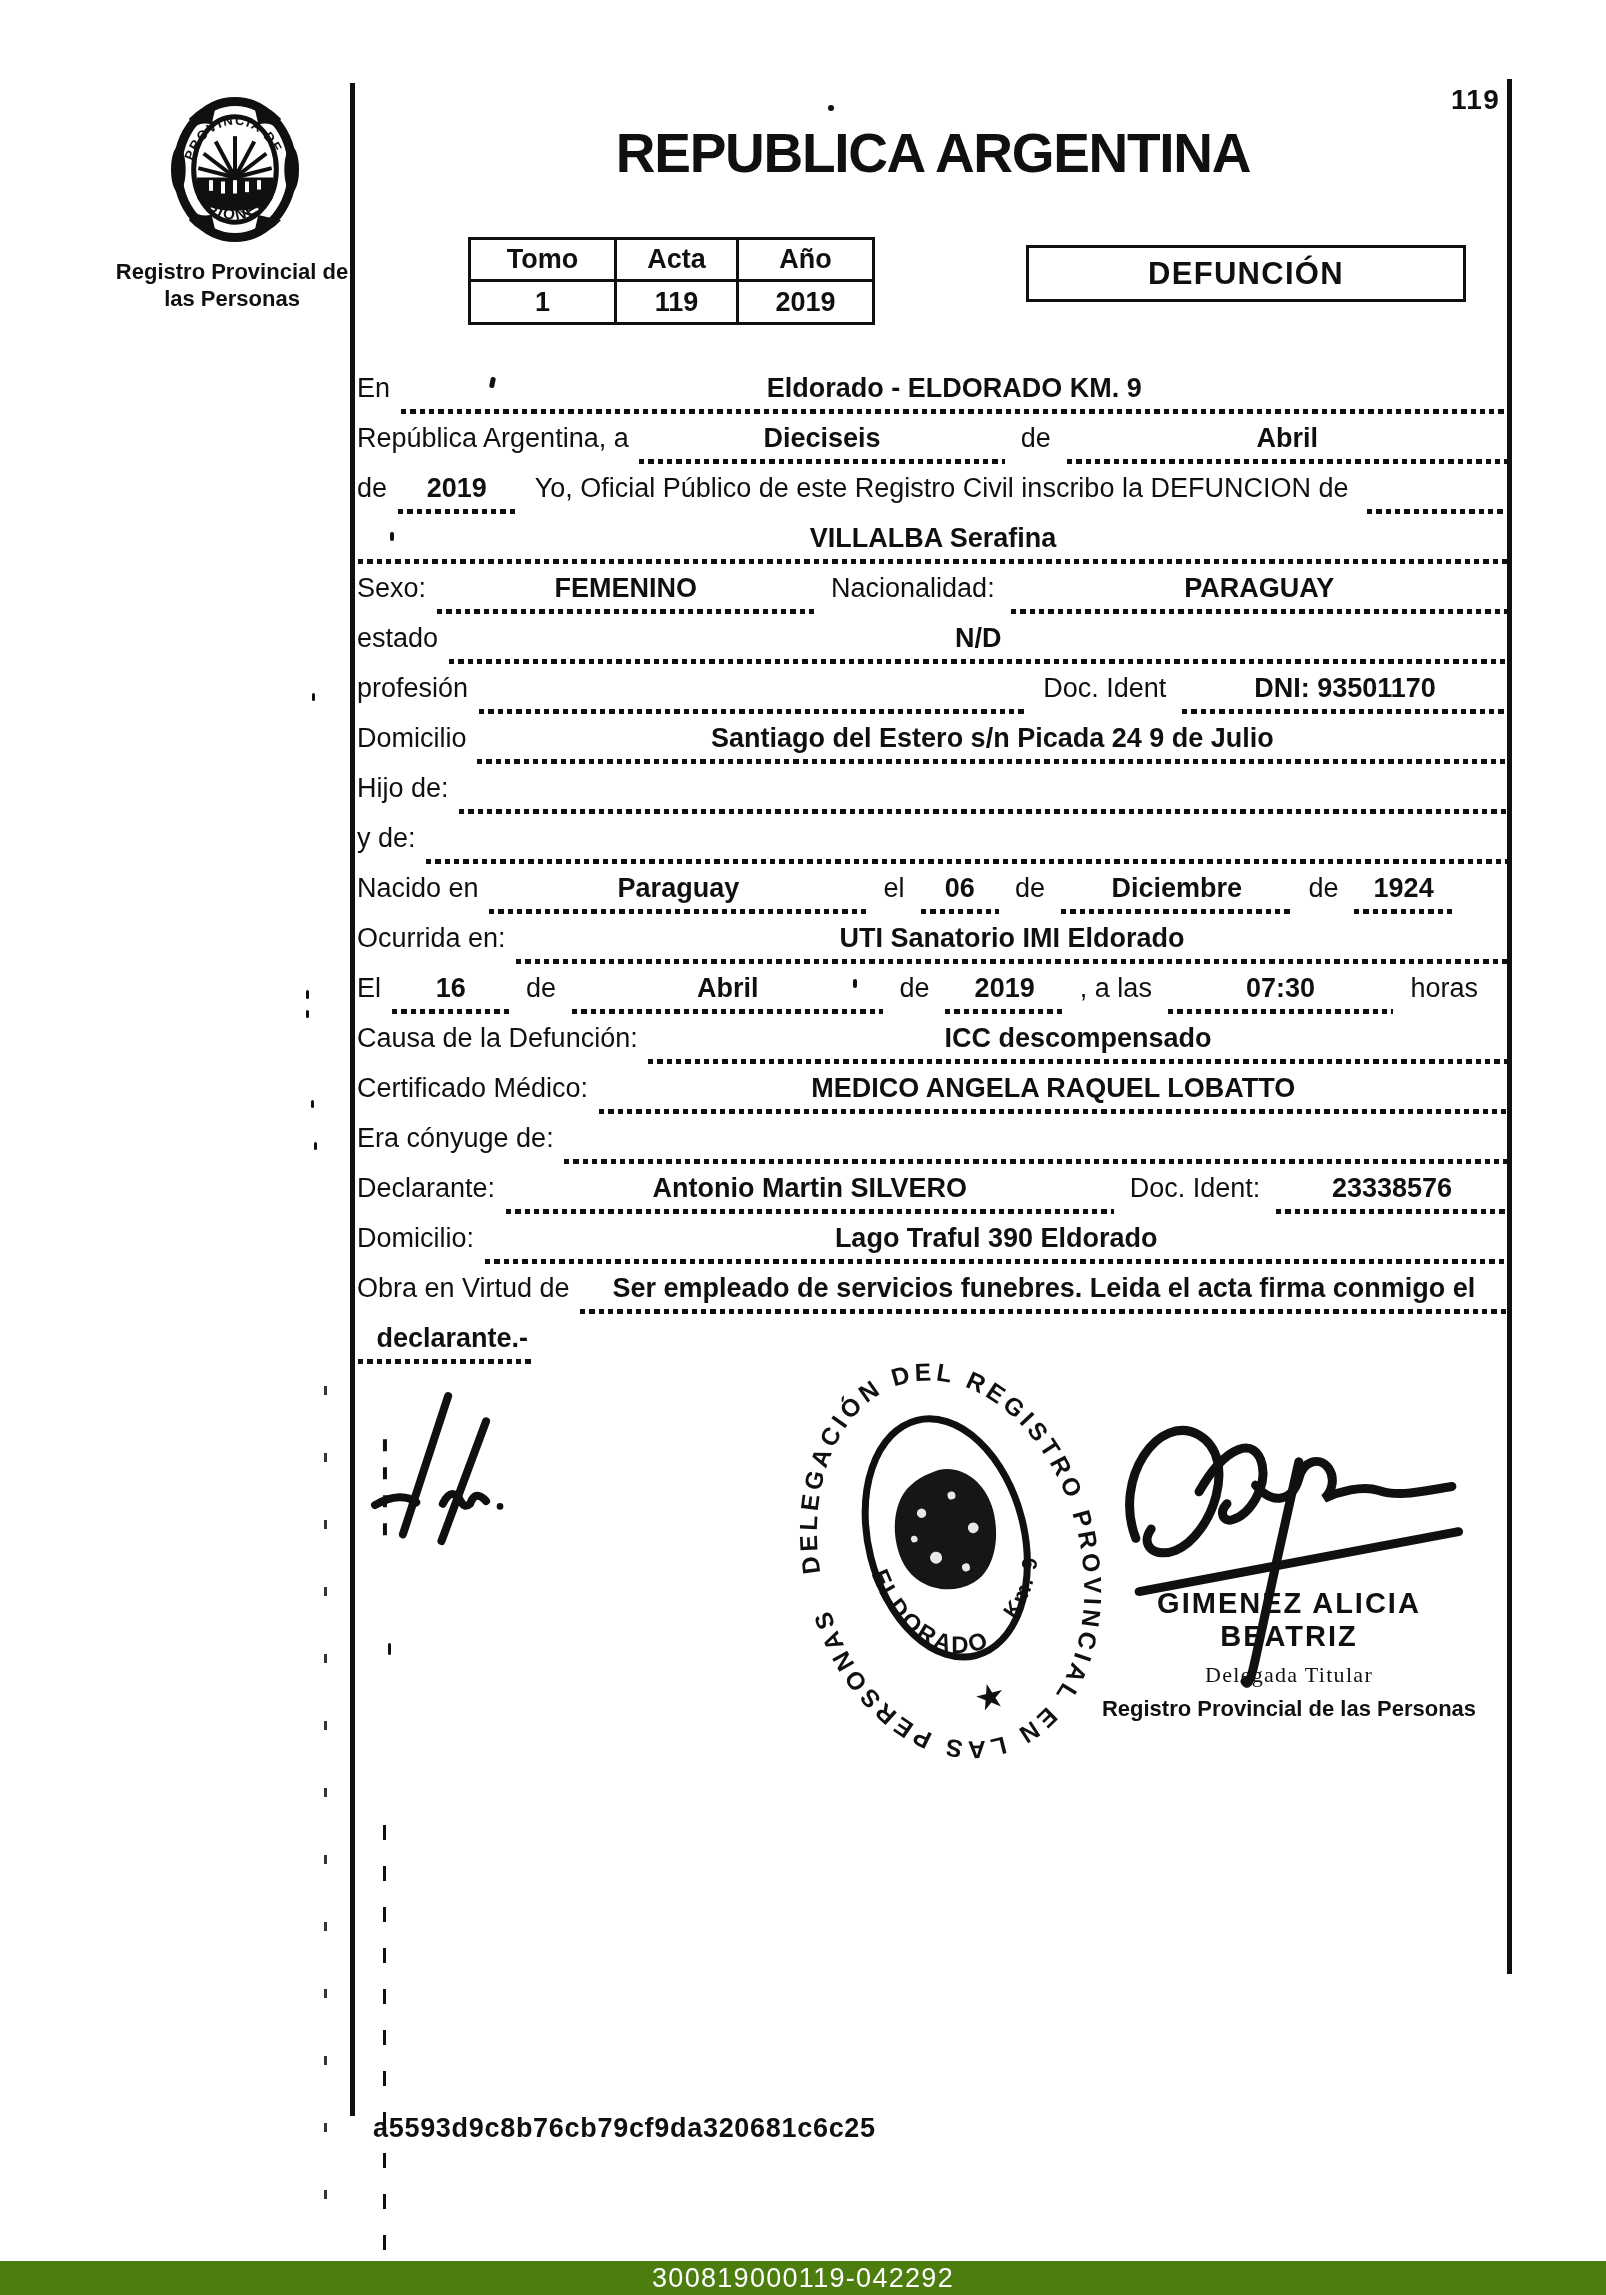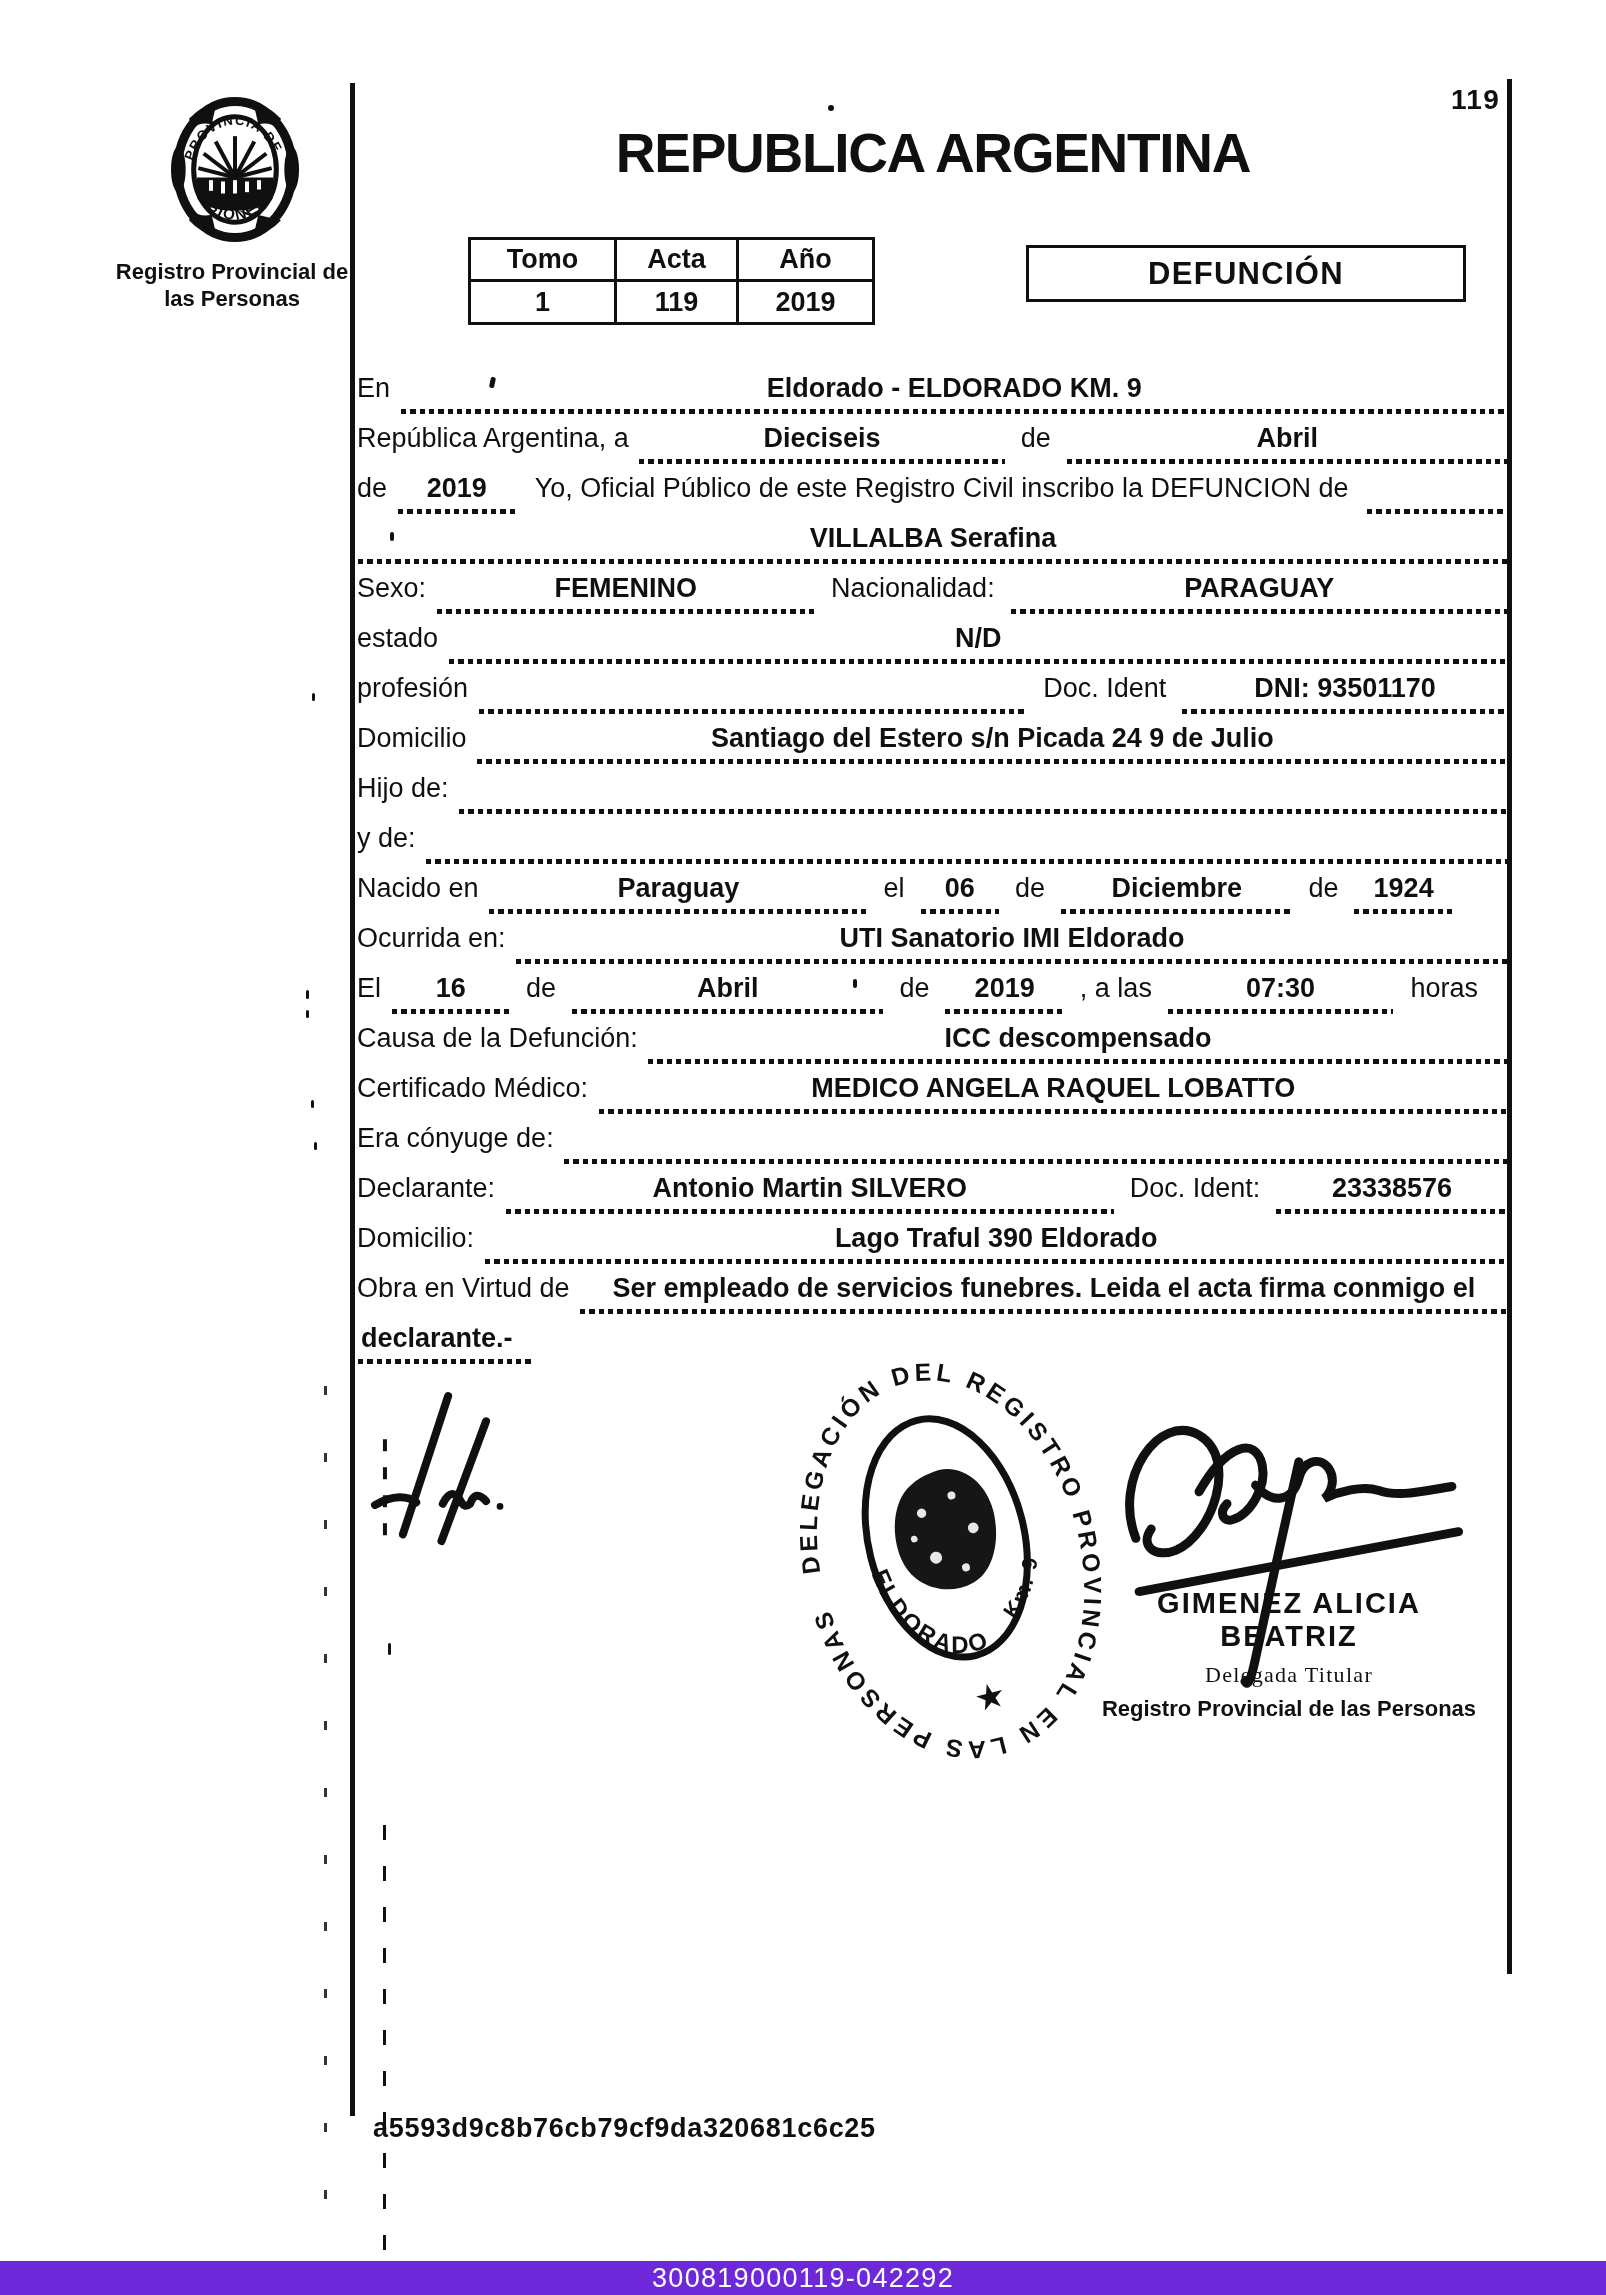--- a/index.html
+++ b/index.html
@@ -252,7 +252,7 @@
   </div>
 
   <div class="row">
-    <span class="field w250" style="text-align:left;"><i class="val">declarante.-</i></span>
+    <span class="field w250" style="text-align:right;"><i class="val">declarante.-</i></span>
   </div>
 </div>
 

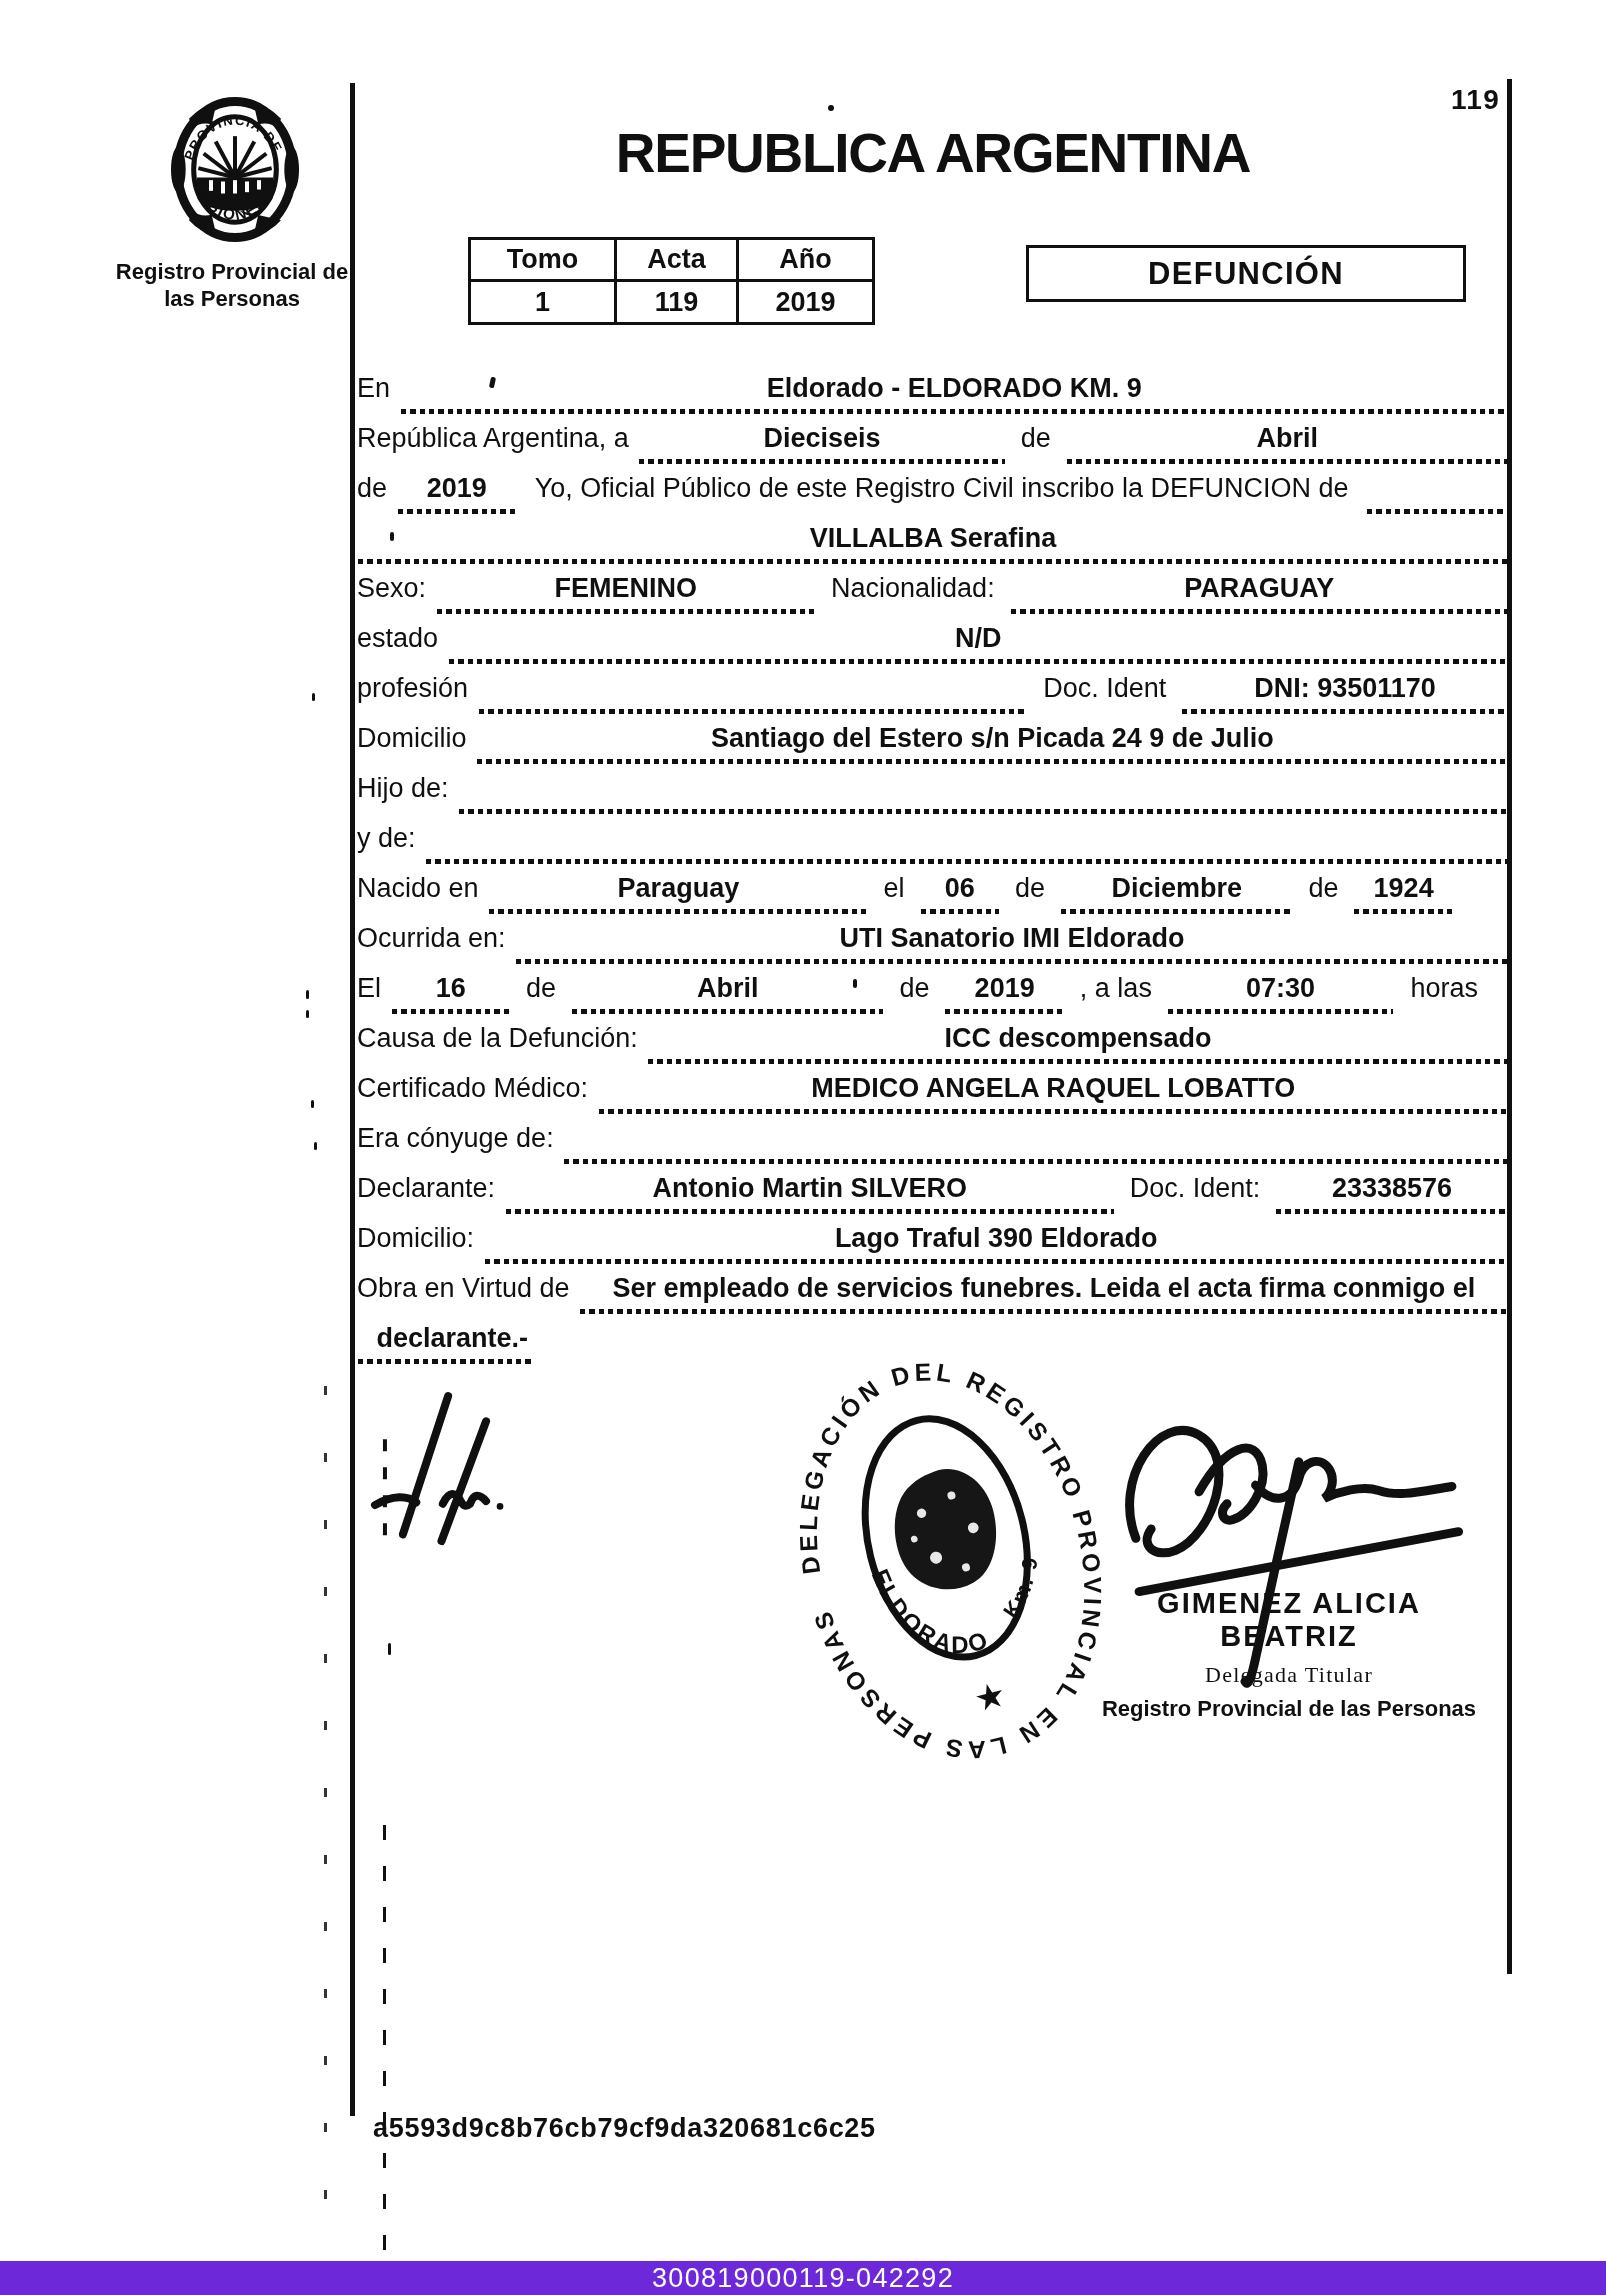--- a/index.html
+++ b/index.html
@@ -54,7 +54,7 @@
 
   .hash{position:absolute;left:373px;top:2113px;font-size:27px;font-weight:600;letter-spacing:0.7px;}
 
-  .bottom-bar{position:absolute;left:0;right:0;bottom:0;height:34px;background:#6d28d9;
+  .bottom-bar{position:absolute;left:0;right:0;bottom:0;height:34px;background:#4d7c0f;
      display:flex;align-items:center;justify-content:center;}
   .bottom-bar span{color:#fff;font-size:27px;letter-spacing:1.3px;}
 

